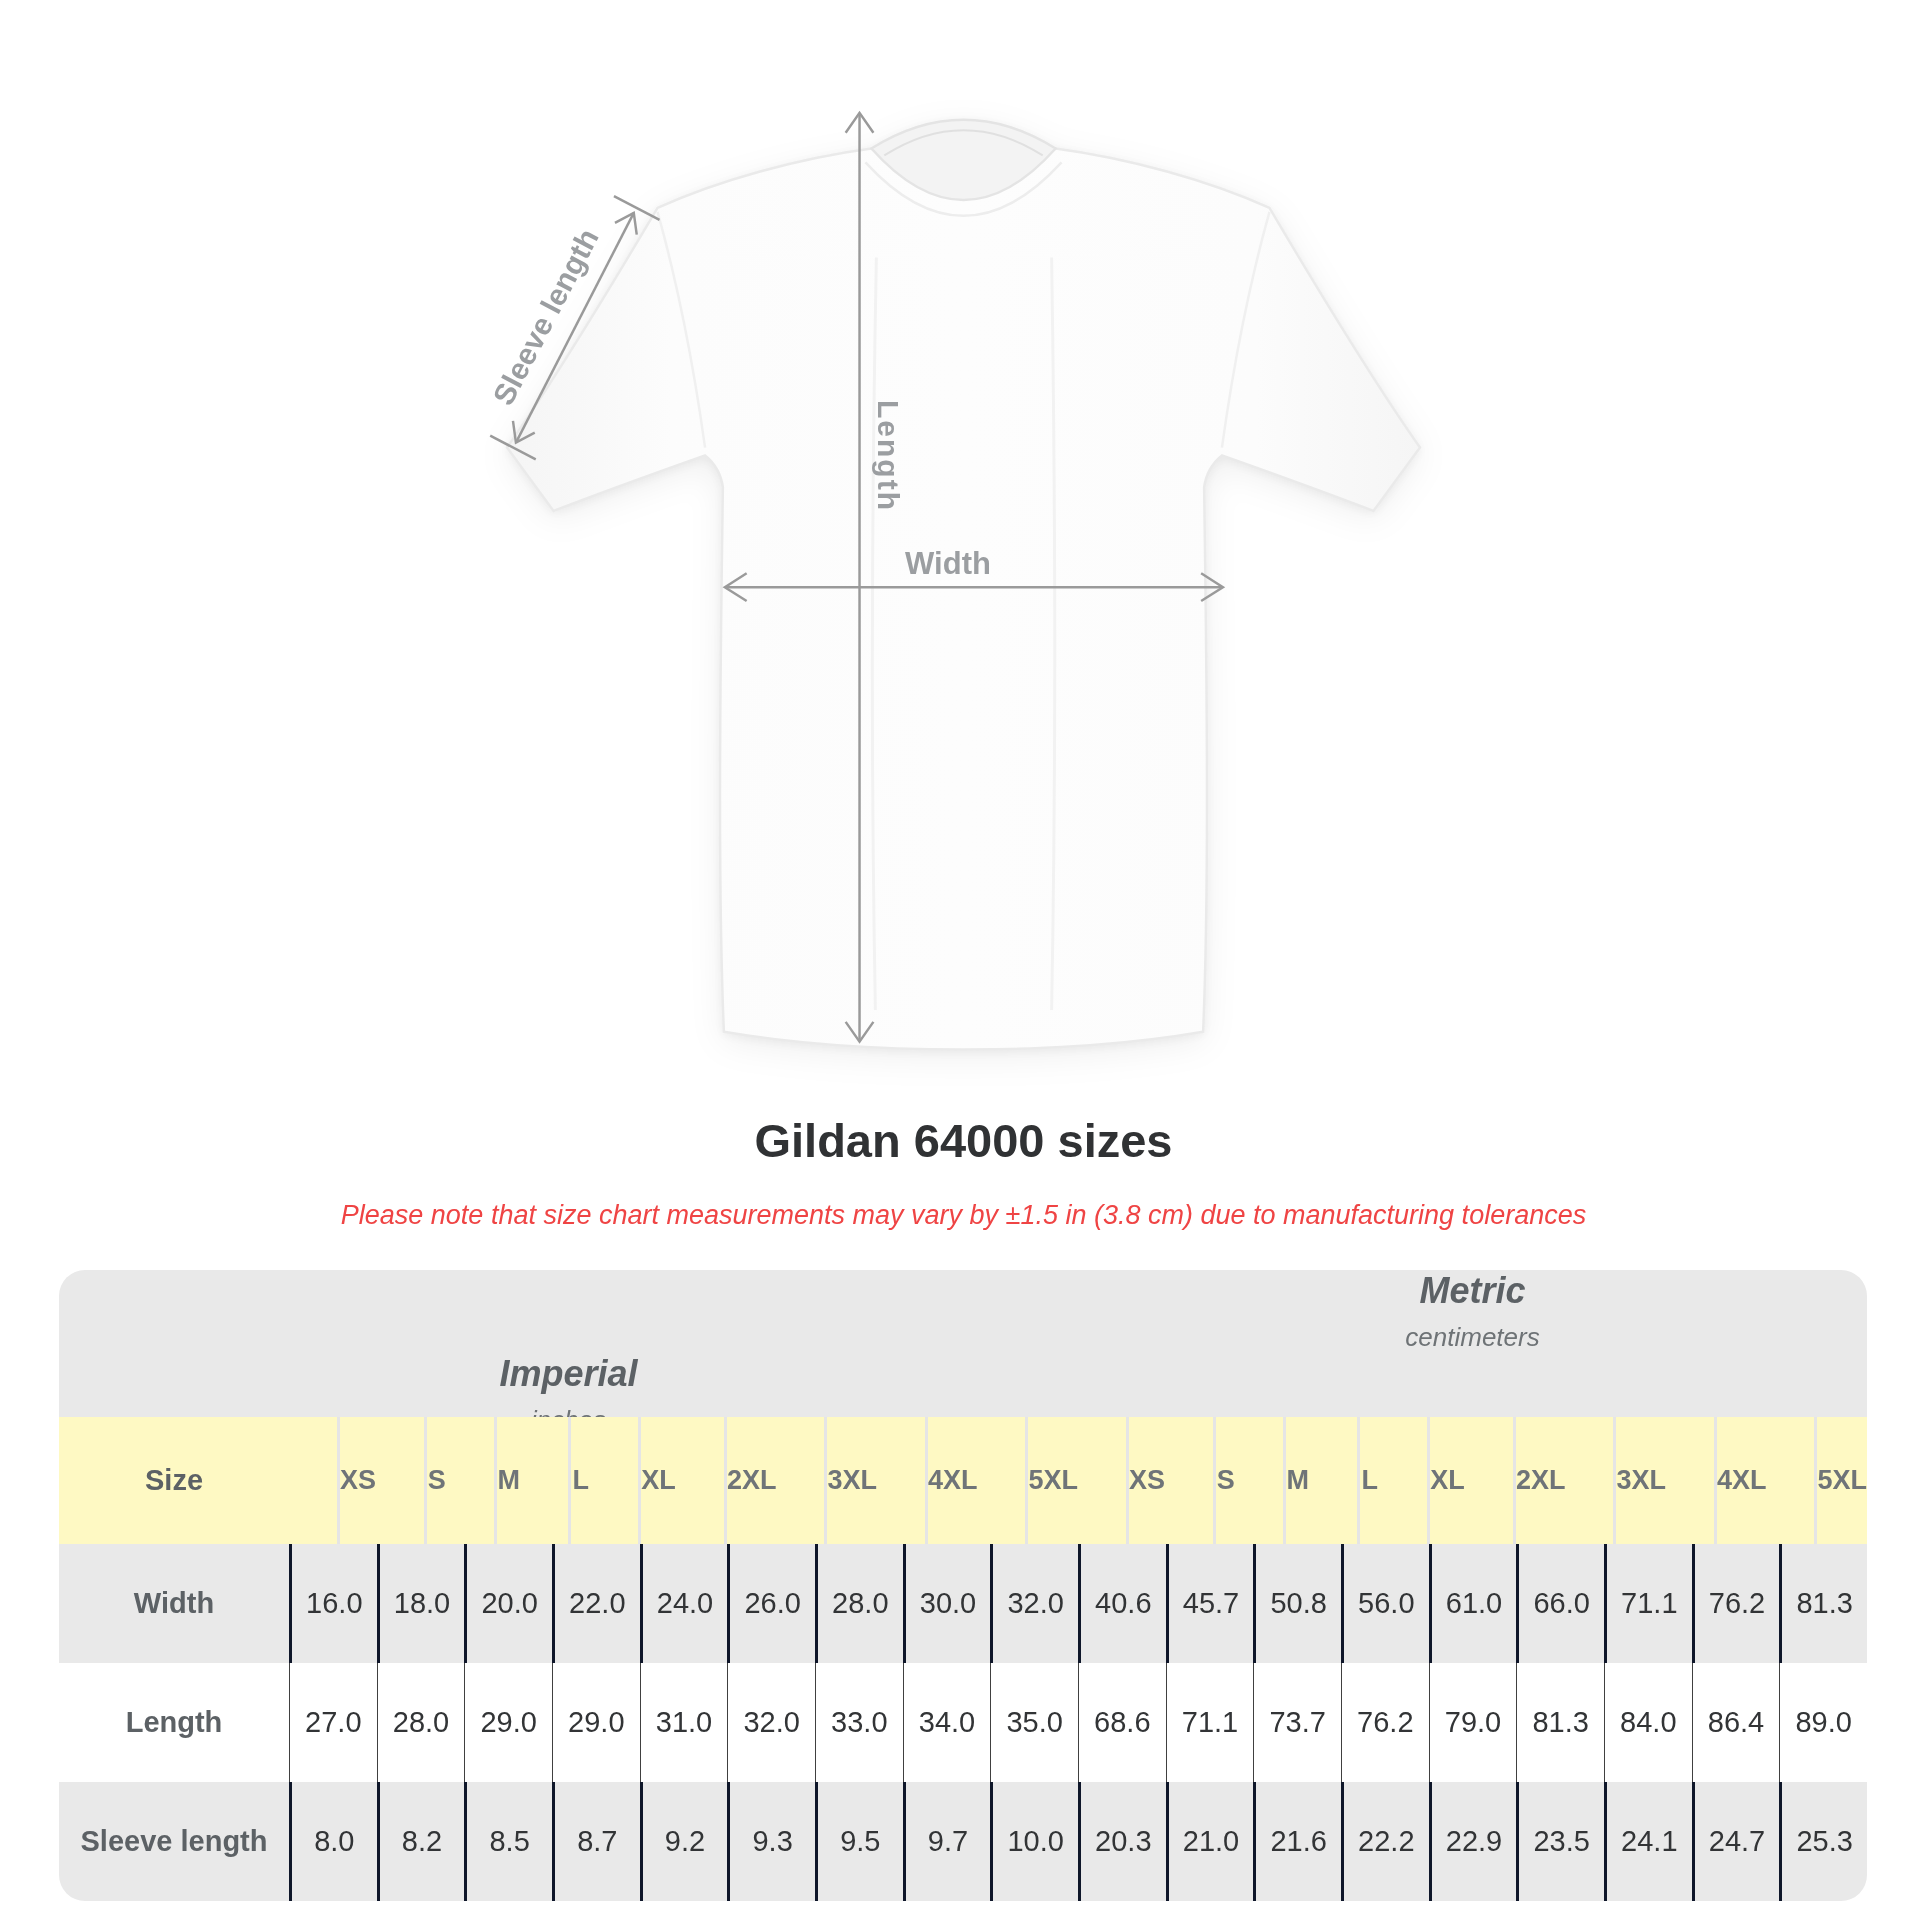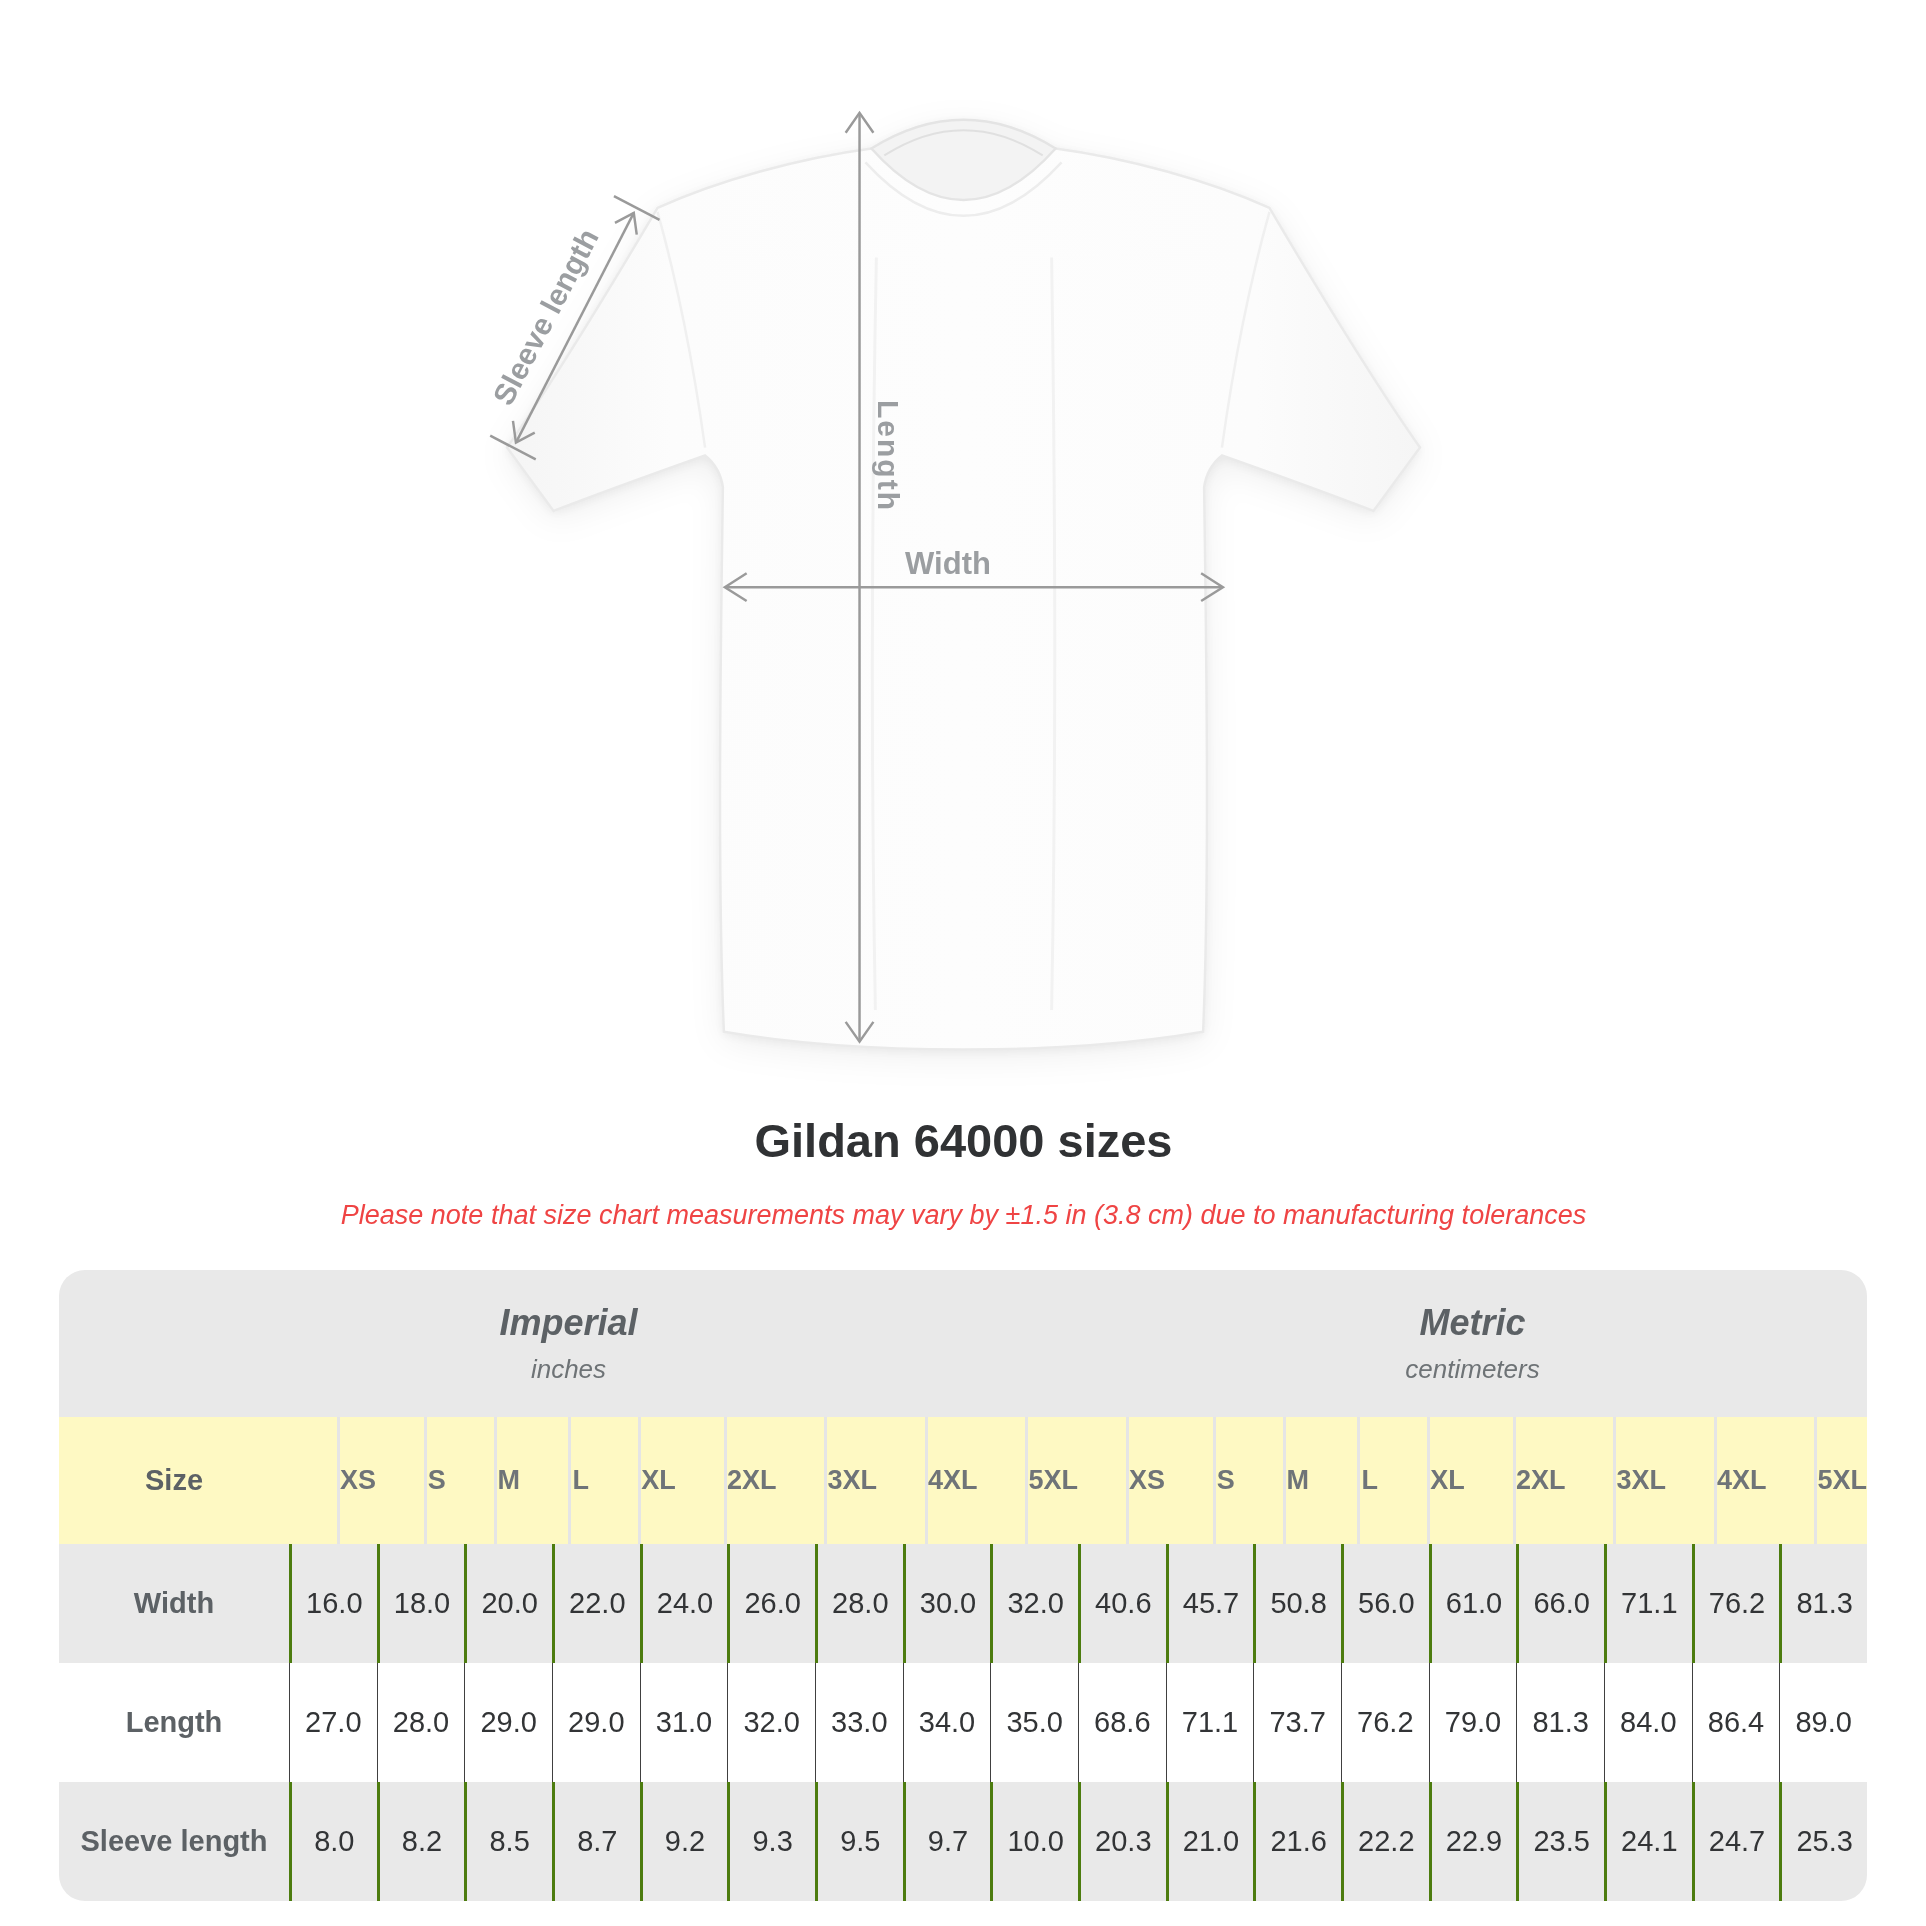--- a/index.html
+++ b/index.html
@@ -140,13 +140,13 @@
 
 <div class="size-table">
   <div class="trow header-row">
+    <div class="hcell metric">
+      <div class="h-title">Metric</div>
+      <div class="h-unit">centimeters</div>
+    </div>
     <div class="hcell imperial">
       <div class="h-title">Imperial</div>
       <div class="h-unit">inches</div>
-    </div>
-    <div class="hcell metric">
-      <div class="h-title">Metric</div>
-      <div class="h-unit">centimeters</div>
     </div>
   </div>
 

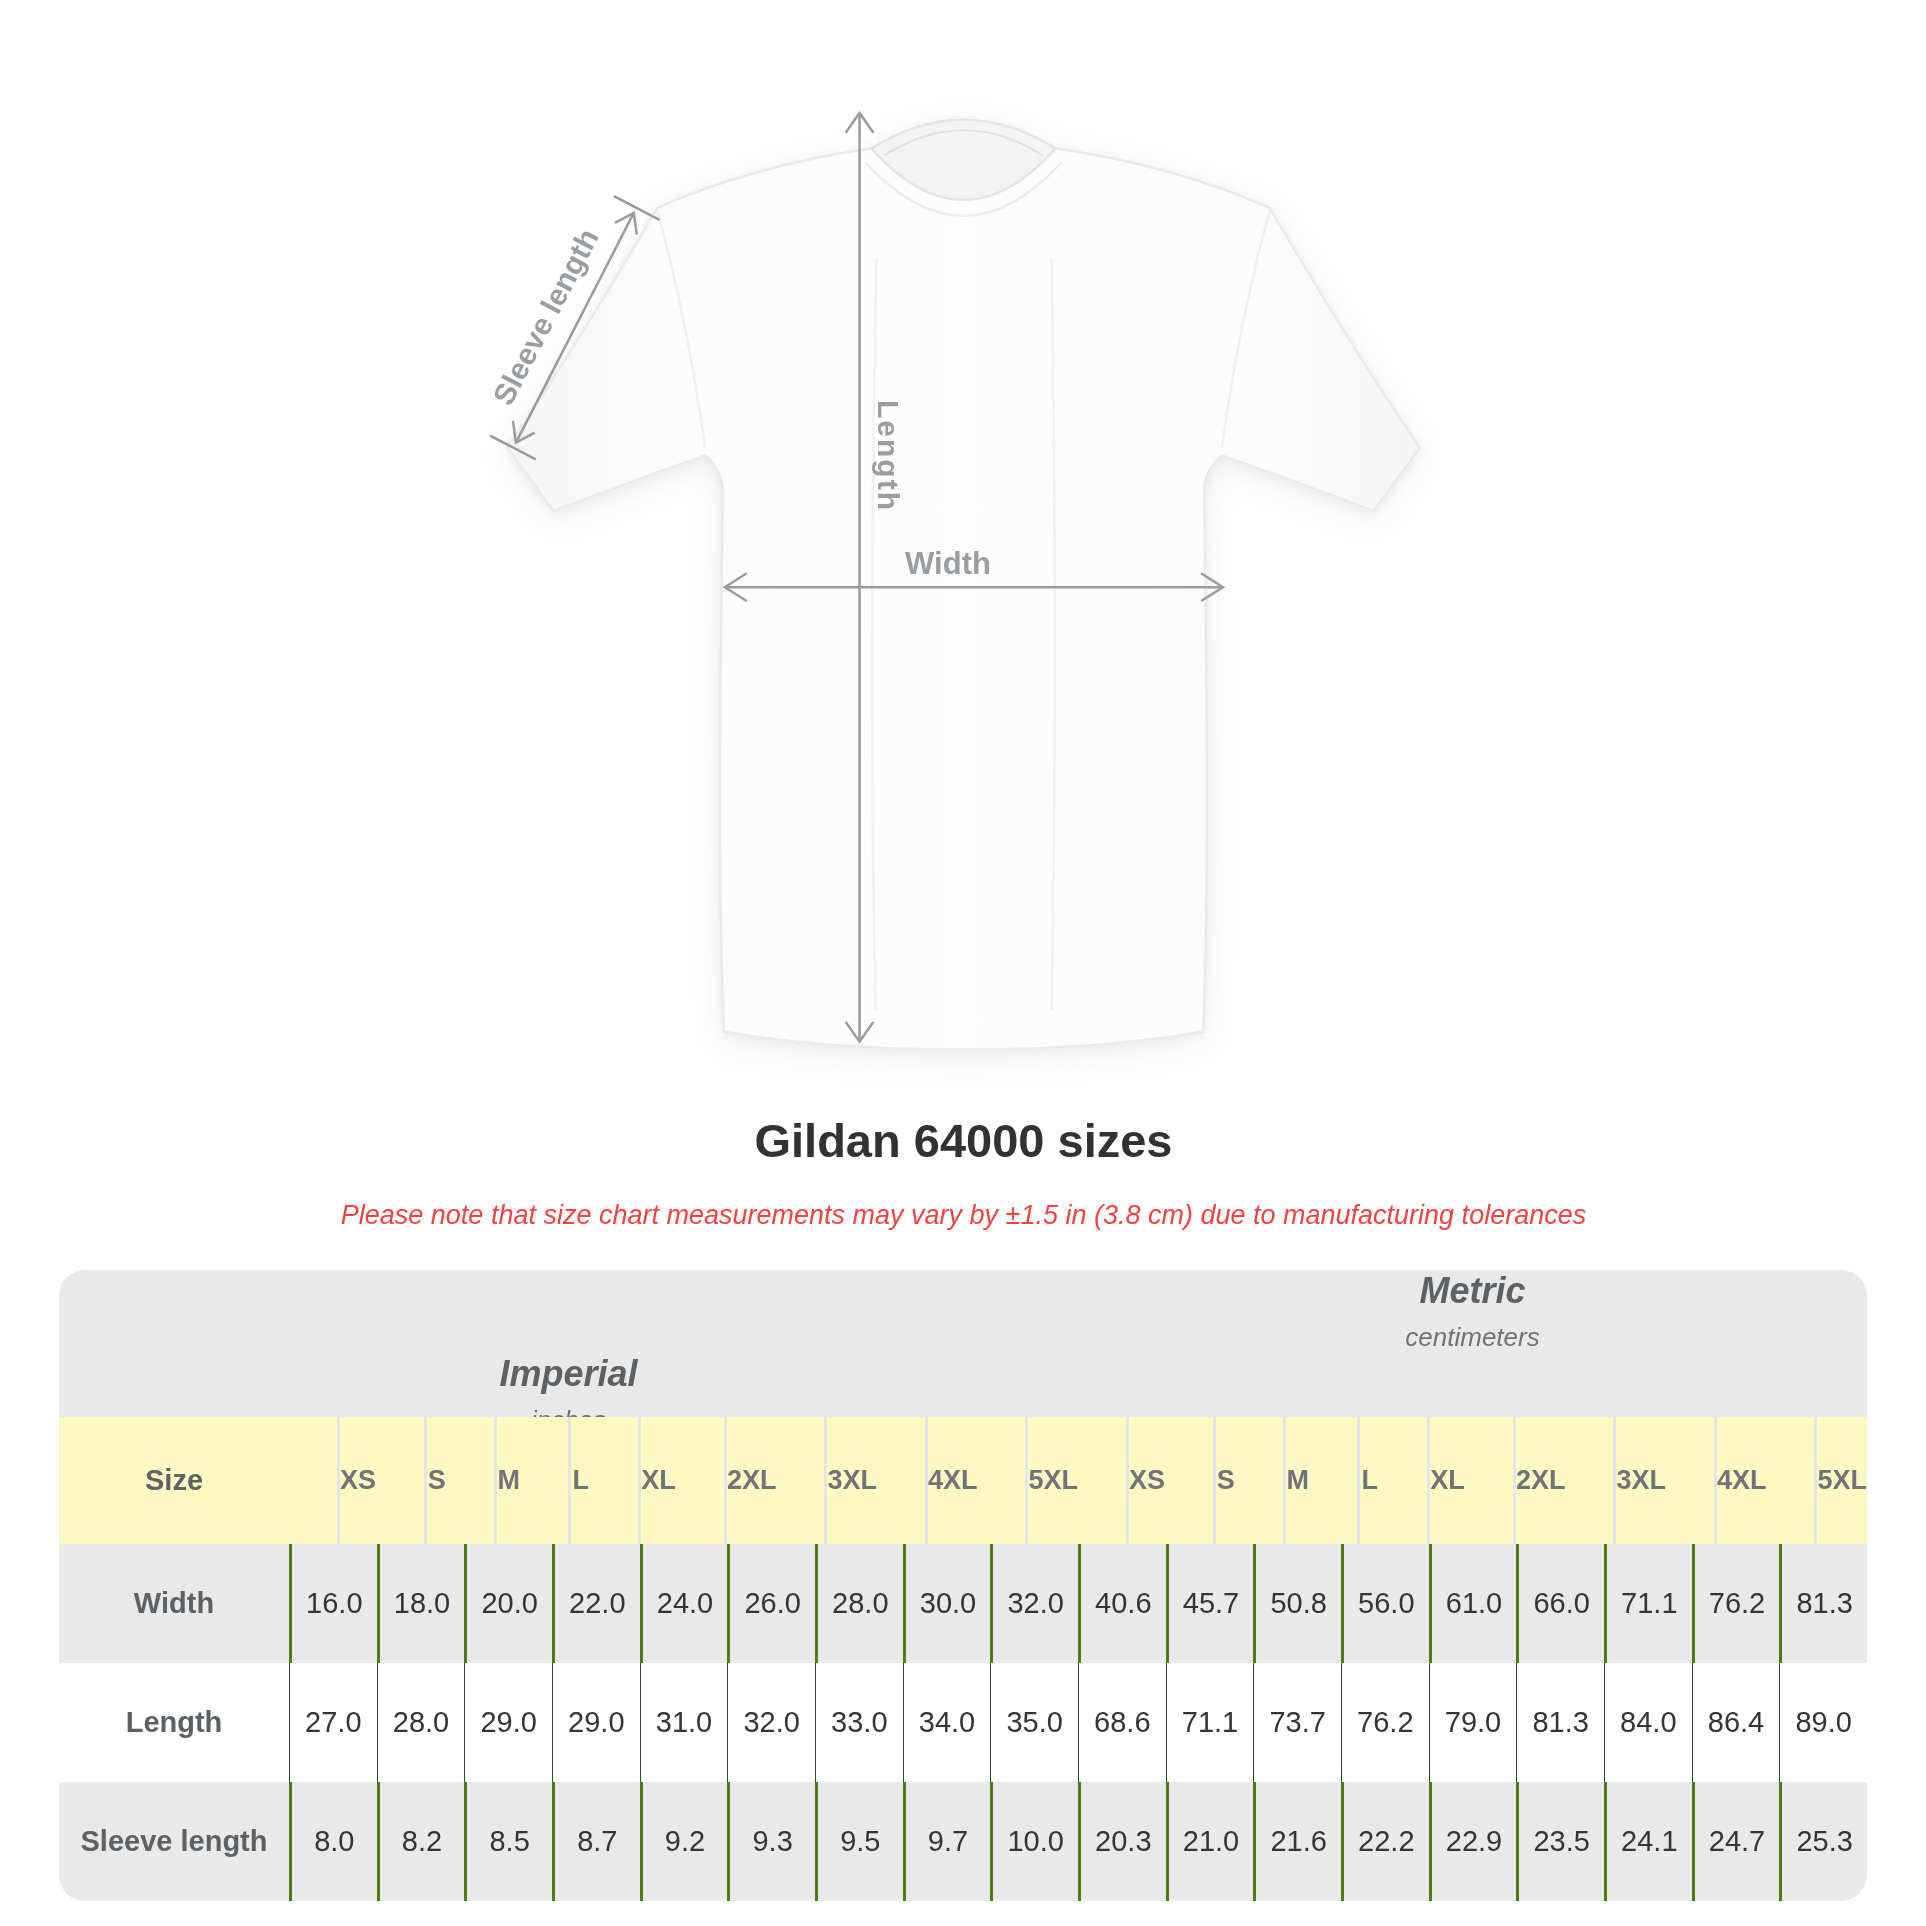--- a/index.html
+++ b/index.html
@@ -63,7 +63,7 @@
   .cell.size-cell{font-weight:bold;color:#6f7478;font-size:27px;}
   .size-row .cell + .cell{border-left:3px solid #e5e5e5;margin-left:48px;}
   .row-white .cell + .cell{border-left:1px solid #404040;}
-  .row-gray .cell + .cell{border-left:3px solid #4d7c0f;}
+  .row-gray .cell + .cell{border-left:3px solid #0f172a;}
   .cell.metric-start{border-left-width:9px;}
 </style>
 </head>

